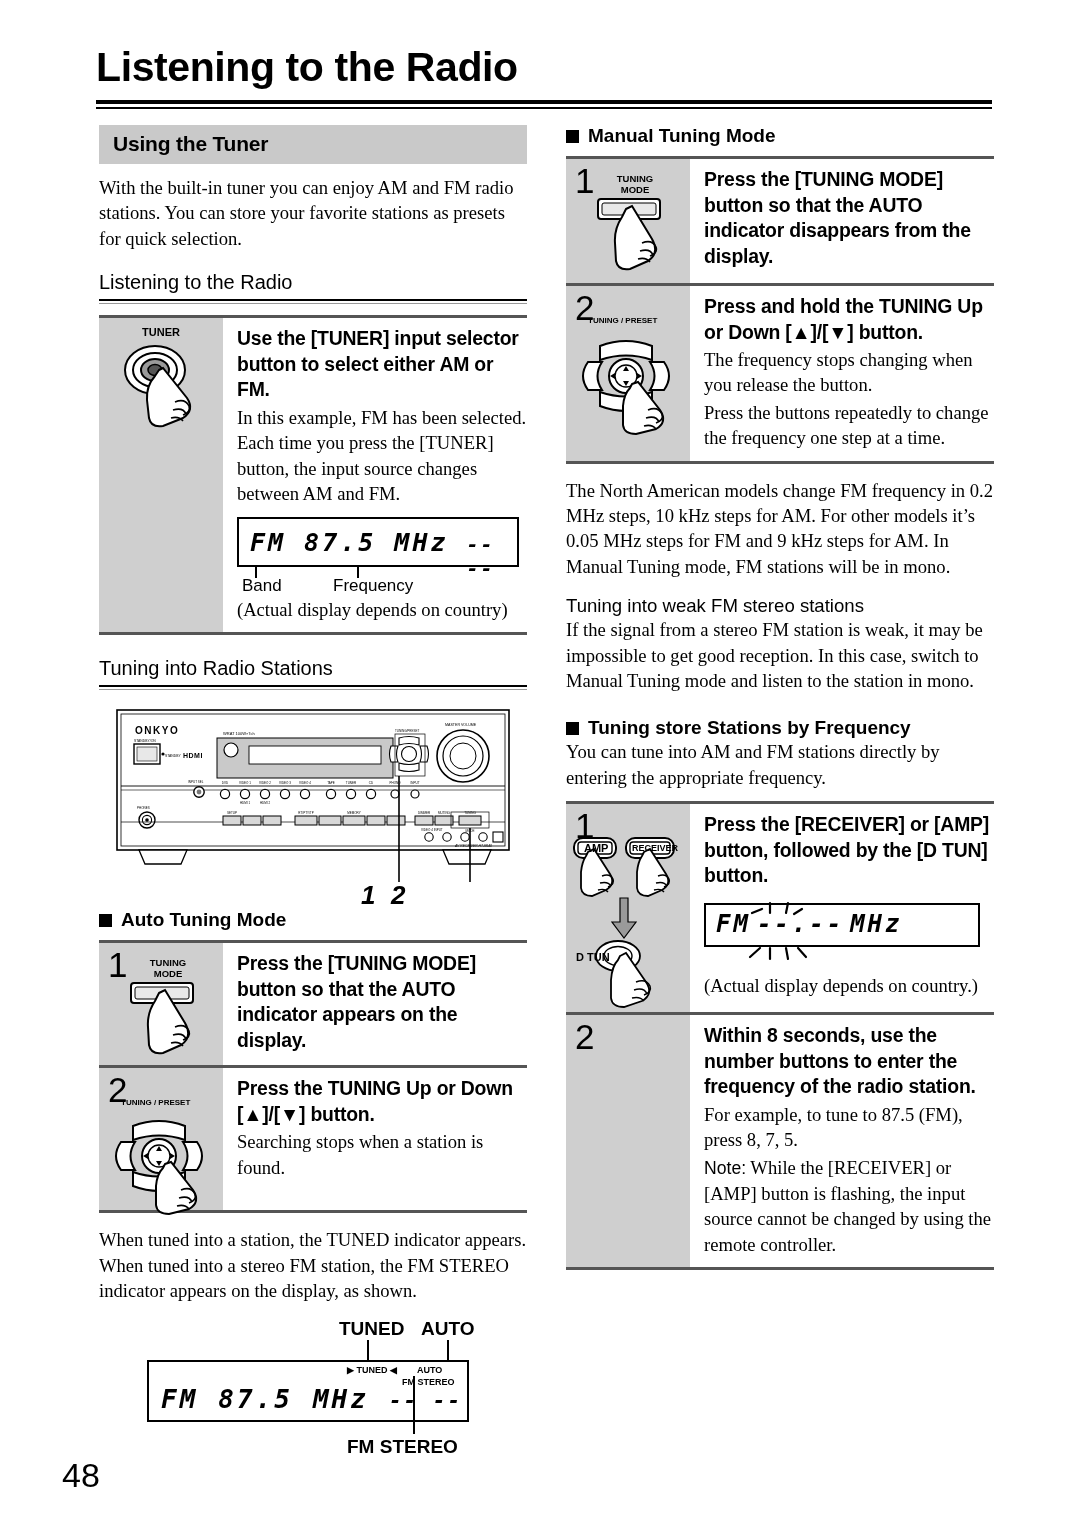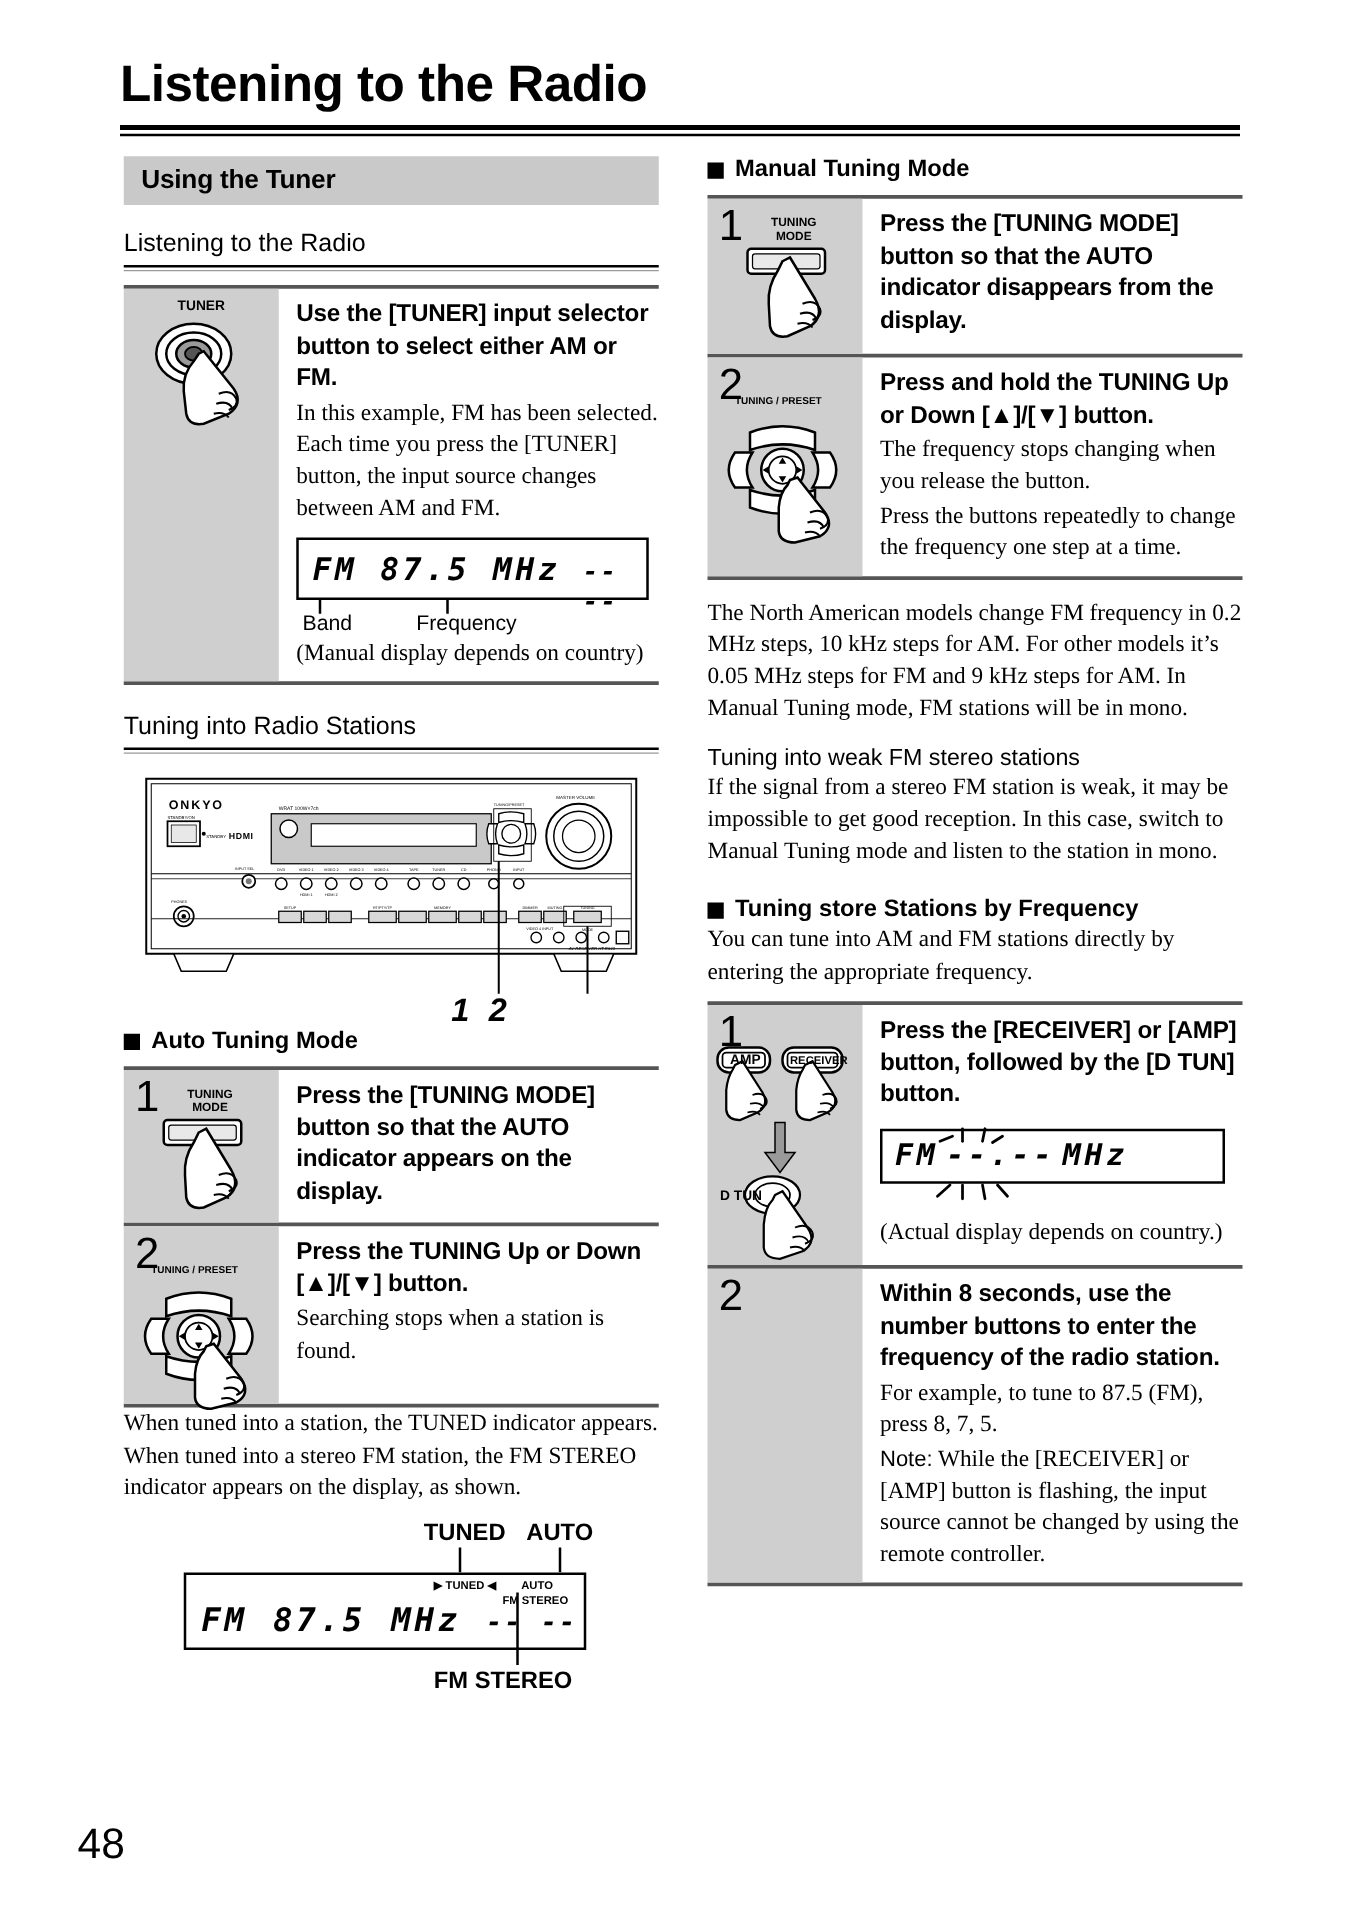--- a/index.html
+++ b/index.html
@@ -80,6 +80,7 @@
 
     <div class="band">Using the Tuner</div>
 
+    <div class="body-text" style="margin-top:11px;">With the built-in tuner you can enjoy AM and FM radio stations. You can store your favorite stations as presets for quick selection.</div>
 
     <div class="subhead">Listening to the Radio</div>
     <div class="subhead-rules">

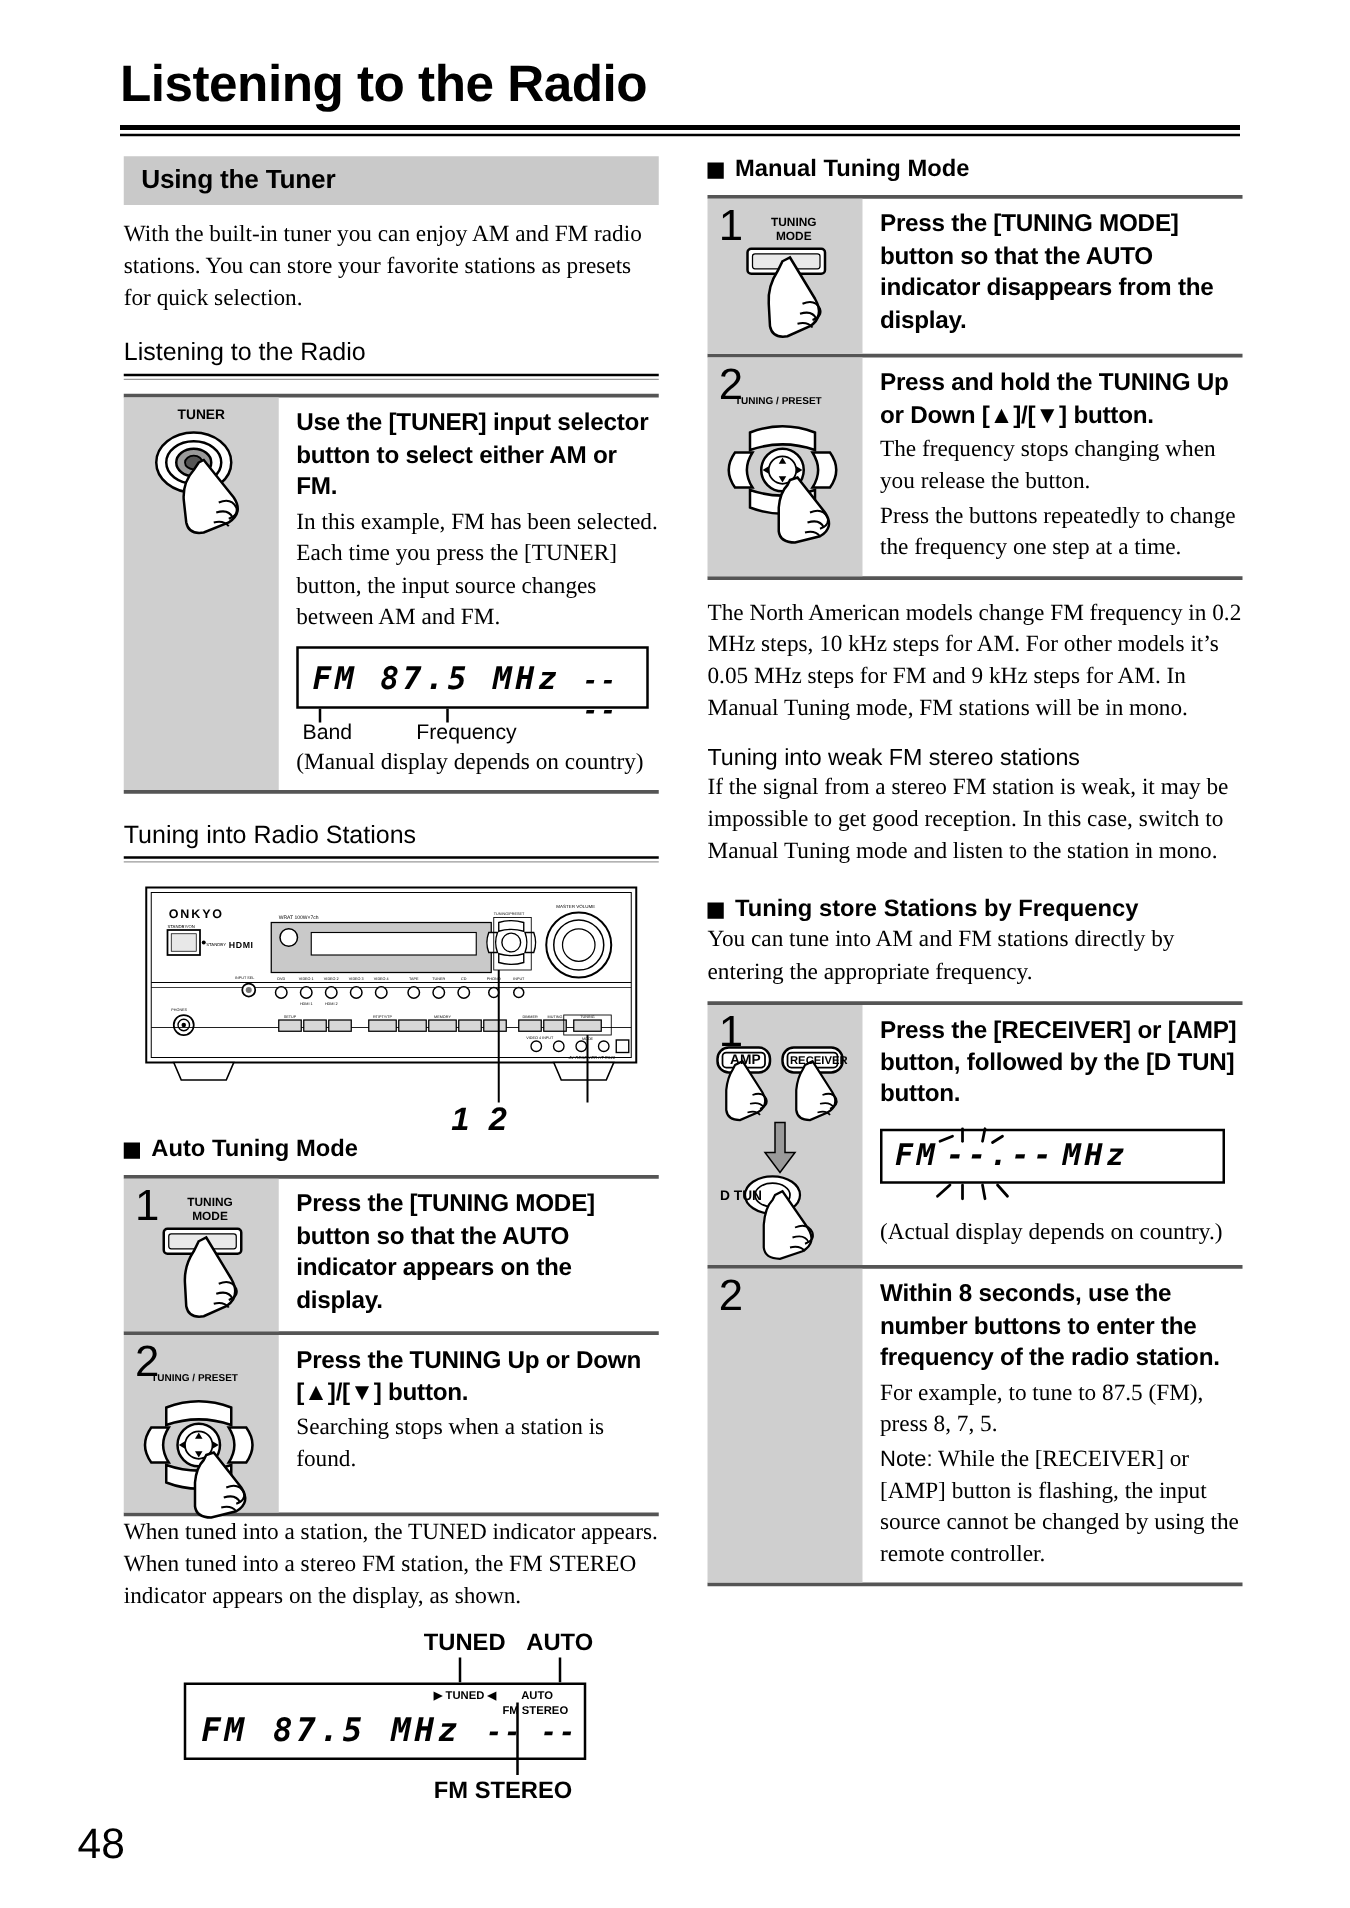--- a/index.html
+++ b/index.html
@@ -123,7 +123,7 @@
             <span class="tick-lbl" style="position:absolute;left:96px;top:9px;">Frequency</span>
           </div>
 
-          <div class="caption" style="margin-top:6px;">(Manual display depends on country)</div>
+          <div class="caption" style="margin-top:6px;">(Actual display depends on country)</div>
         </div>
       </div>
     </div>

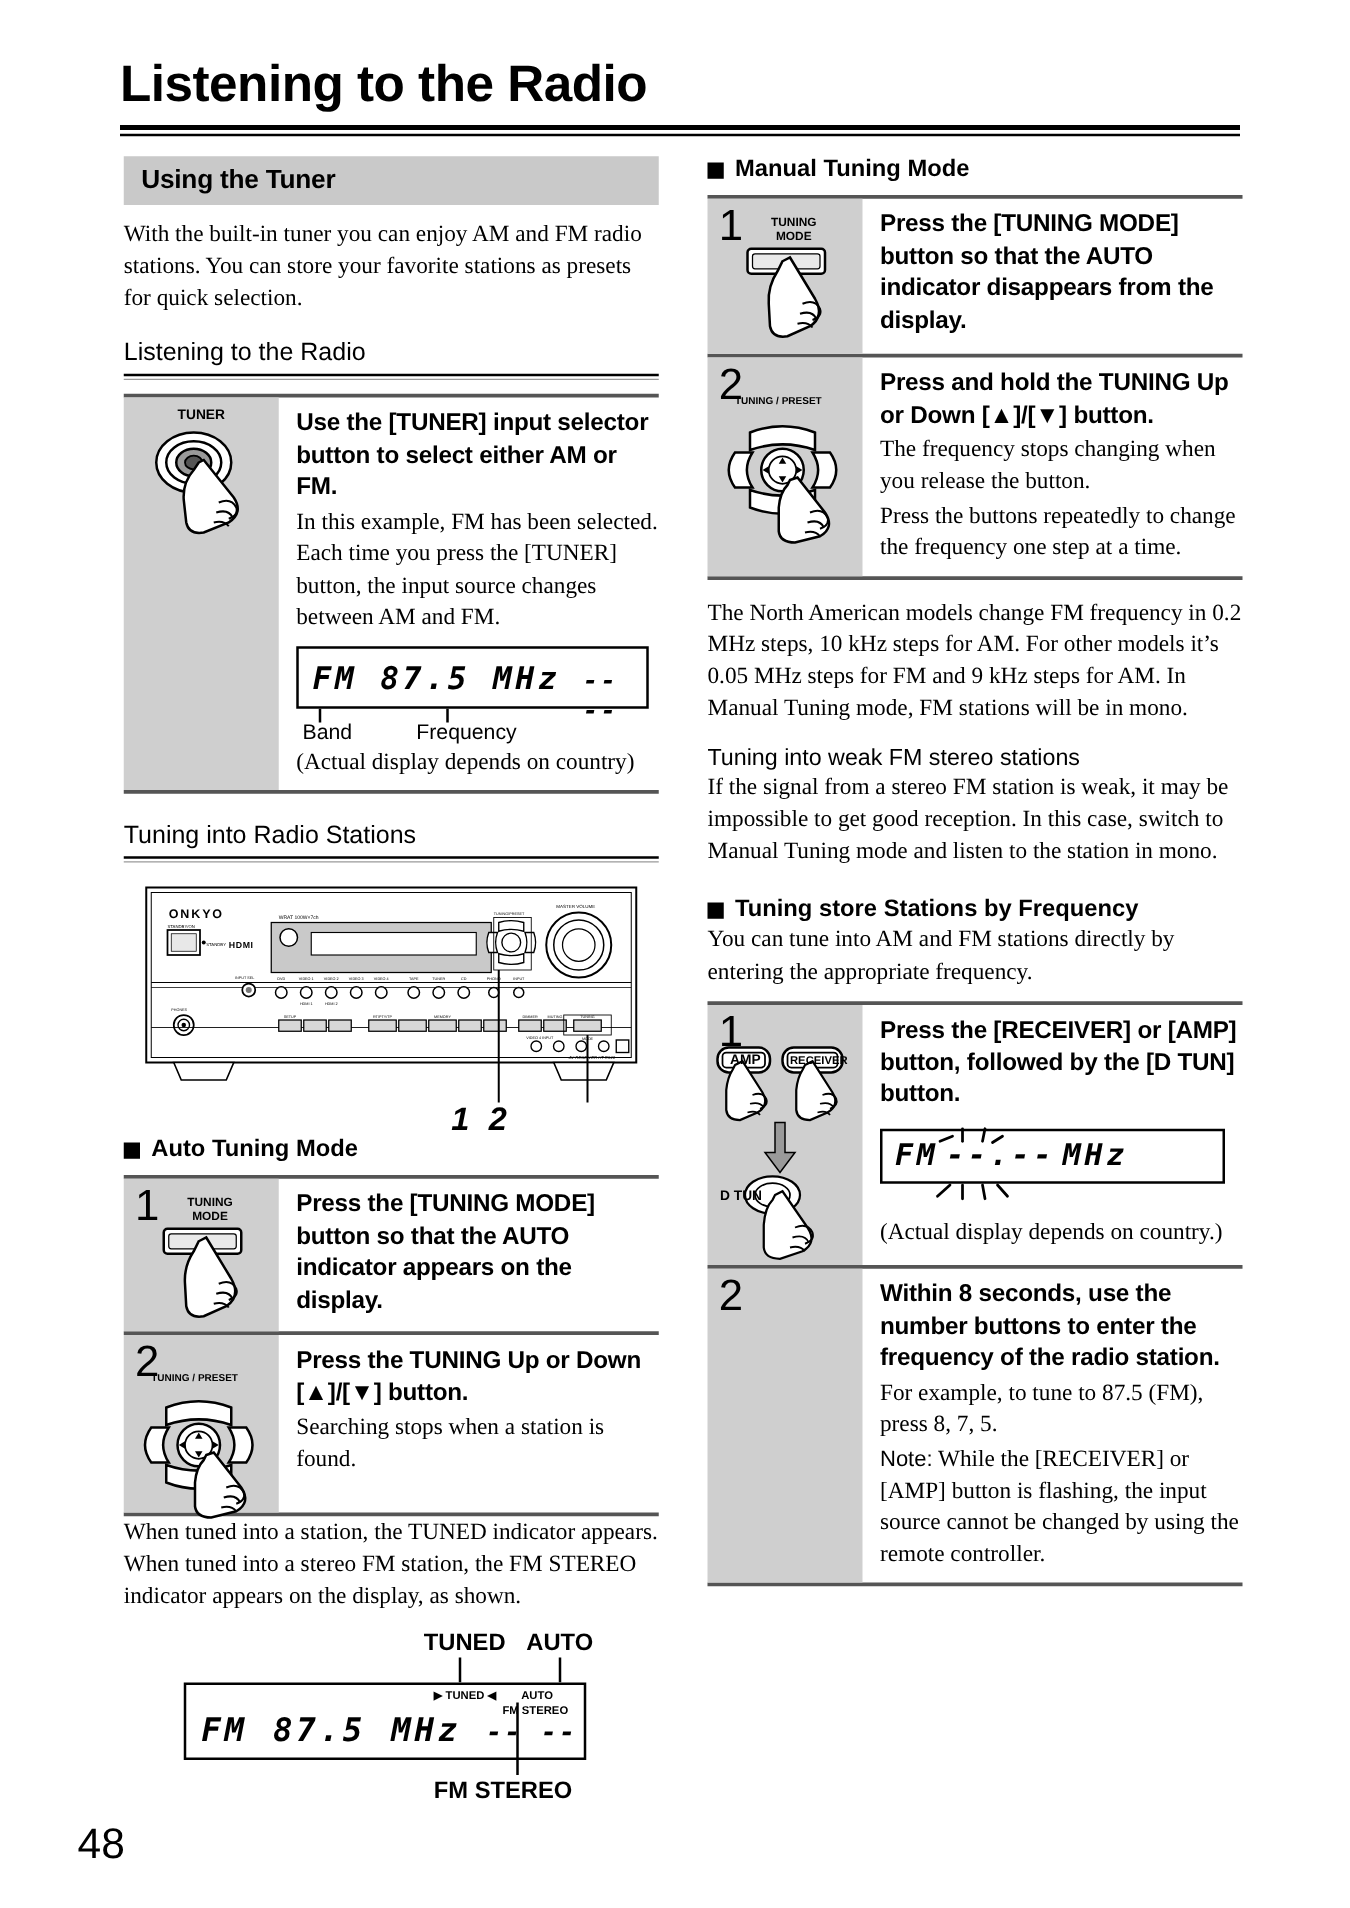--- a/index.html
+++ b/index.html
@@ -295,7 +295,7 @@
       </div>
     </div>
 
-    <div class="body-text" style="">When tuned into a station, the TUNED indicator appears. When tuned into a stereo FM station, the FM STEREO indicator appears on the display, as shown.</div>
+    <div class="body-text" style="margin-top:14px;">When tuned into a station, the TUNED indicator appears. When tuned into a stereo FM station, the FM STEREO indicator appears on the display, as shown.</div>
 
     <div style="position:relative;height:150px;margin-top:14px;">
       <span class="ind-lbl" style="position:absolute;left:240px;top:0;">TUNED</span>

